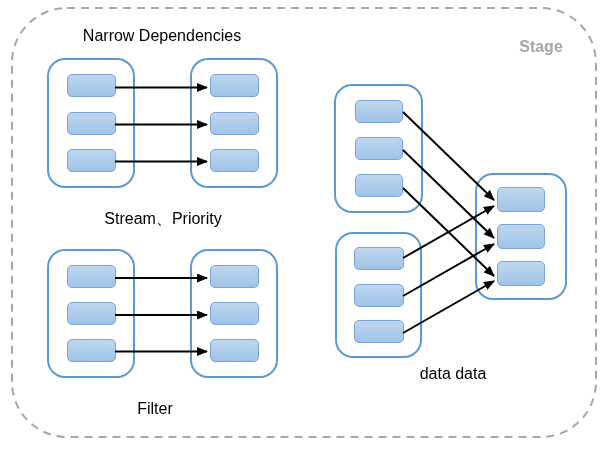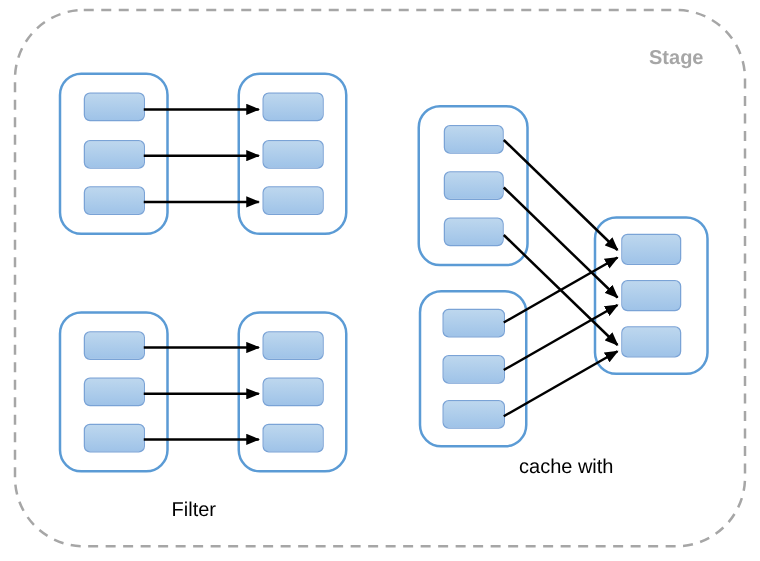--- a/index.html
+++ b/index.html
@@ -114,6 +114,7 @@
     <div class="pbox"></div>
   </div>
 
+  <div class="lbl" style="left:162px;top:26px">Narrow Dependencies</div>
   <div class="lbl stage-lbl" style="left:521px;top:37px">Stage</div>
   <div class="lbl" style="left:155px;top:399px">Filter</div>
   <div class="lbl" style="left:453px;top:364px">

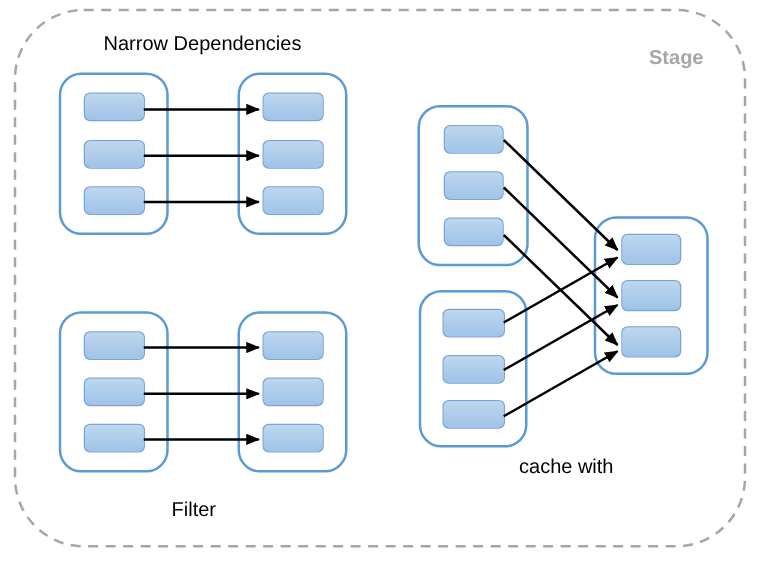--- a/index.html
+++ b/index.html
@@ -116,6 +116,7 @@
 
   <div class="lbl" style="left:162px;top:26px">Narrow Dependencies</div>
   <div class="lbl stage-lbl" style="left:521px;top:37px">Stage</div>
+  <div class="lbl" style="left:163px;top:209px">Stream、Priority</div>
   <div class="lbl" style="left:155px;top:399px">Filter</div>
   <div class="lbl" style="left:453px;top:364px">
     <div>cache with</div>

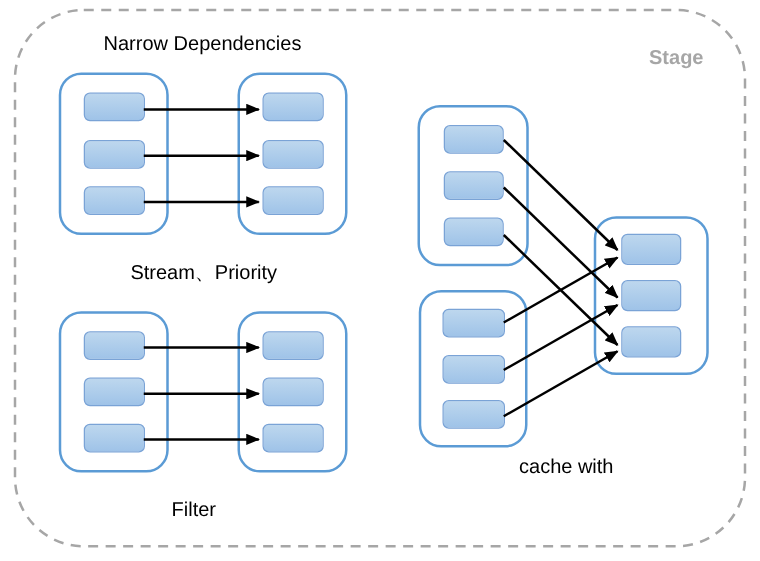--- a/index.html
+++ b/index.html
@@ -119,7 +119,7 @@
   <div class="lbl" style="left:163px;top:209px">Stream、Priority</div>
   <div class="lbl" style="left:155px;top:399px">Filter</div>
   <div class="lbl" style="left:453px;top:364px">
-    <div>cache with</div>
+    <div>data data</div>
   </div>
 
   <svg class="overlay" width="608" height="449" viewBox="0 0 608 449">

